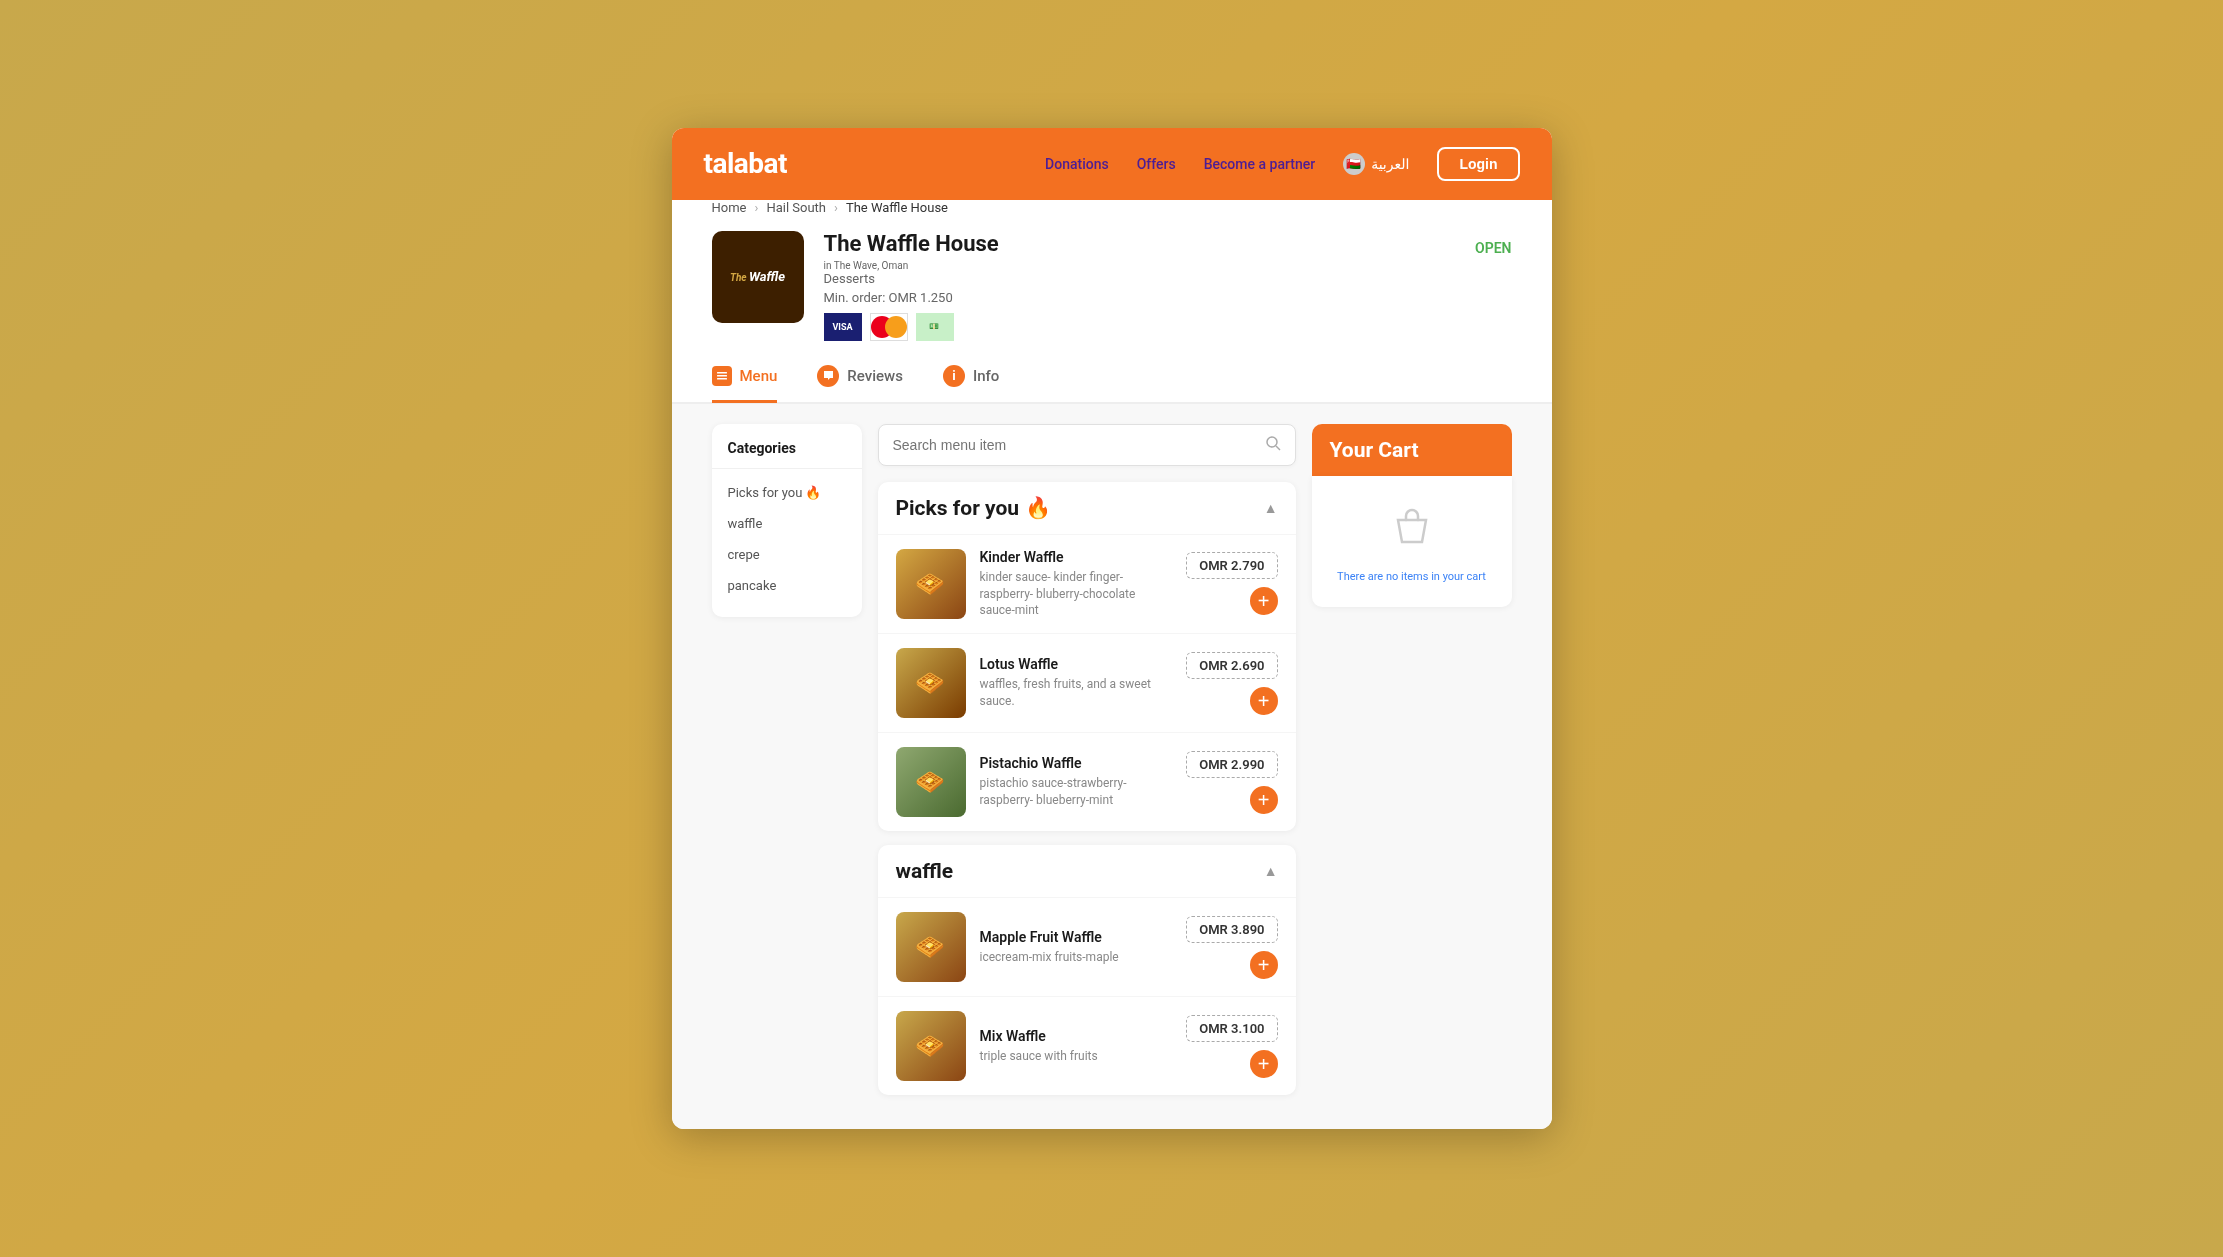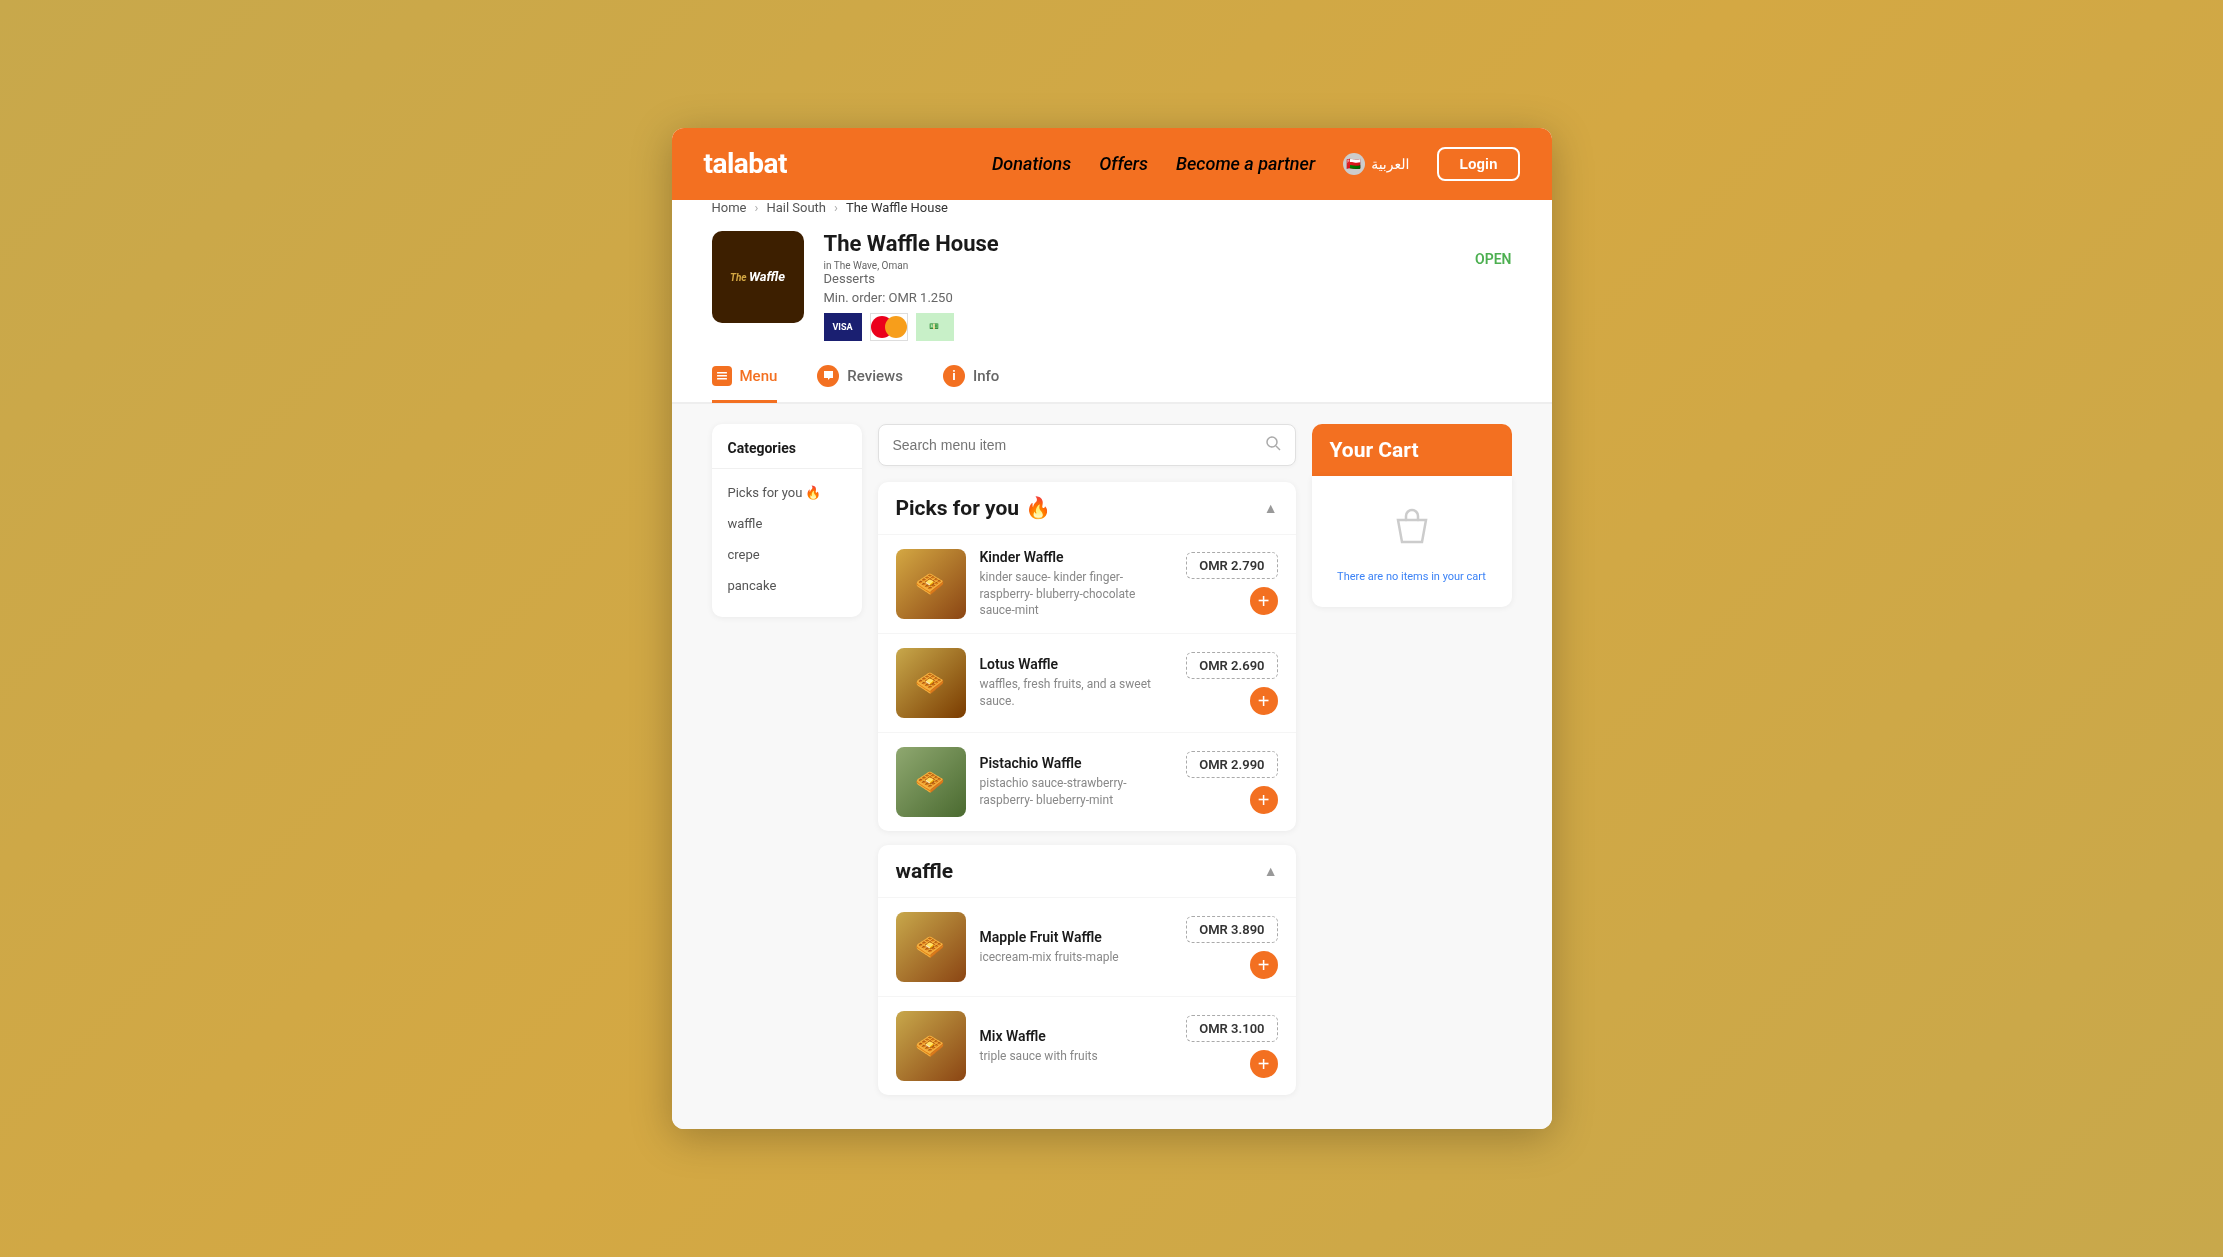--- a/index.html
+++ b/index.html
@@ -40,12 +40,11 @@
       gap: 28px;
     }
     .header-nav-item {
-      color: #000000;
-      font-size: 18px;
+      color: #4c1d95;
+      font-size: 14px;
       font-weight: 500;
       cursor: pointer;
       text-decoration: none;
-      font-style: italic;
     }
     .header-lang {
       display: flex;

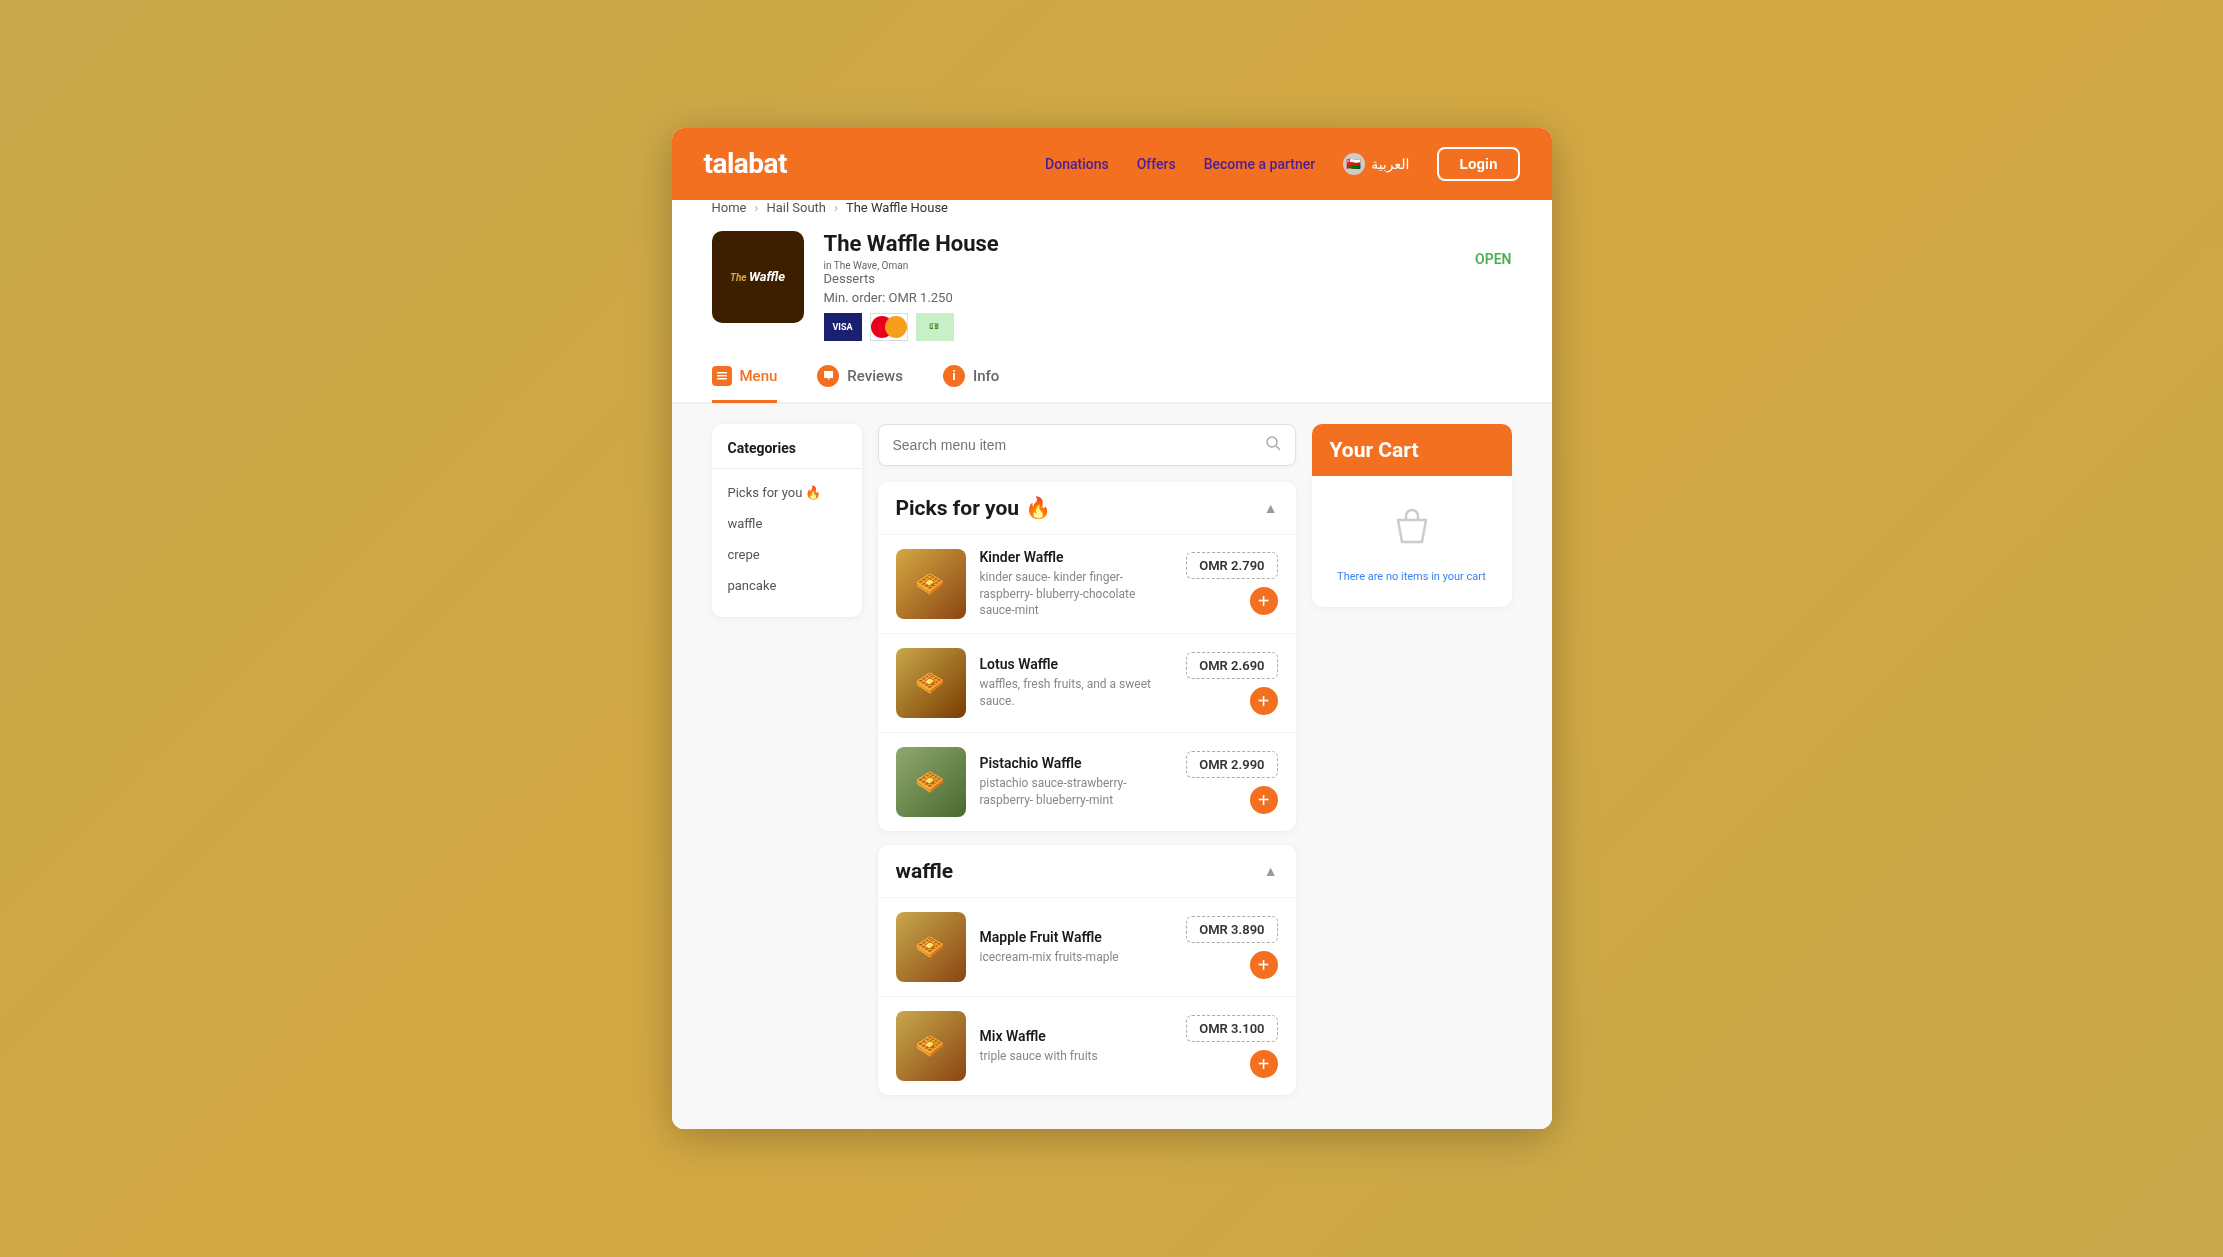--- a/index.html
+++ b/index.html
@@ -135,7 +135,7 @@
       font-size: 14px;
       font-weight: 600;
       margin-left: auto;
-      margin-top: 20px;
+      margin-top: 9px;
     }
     .payment-icons {
       display: flex;

